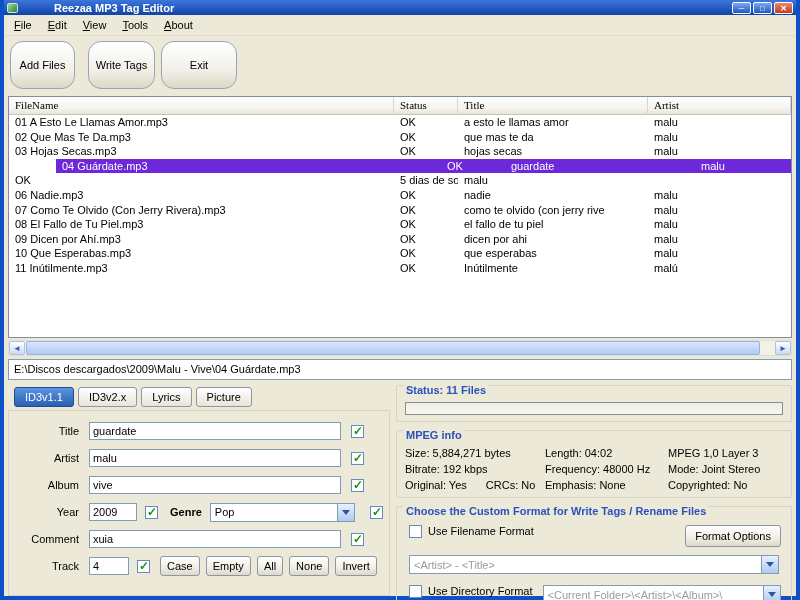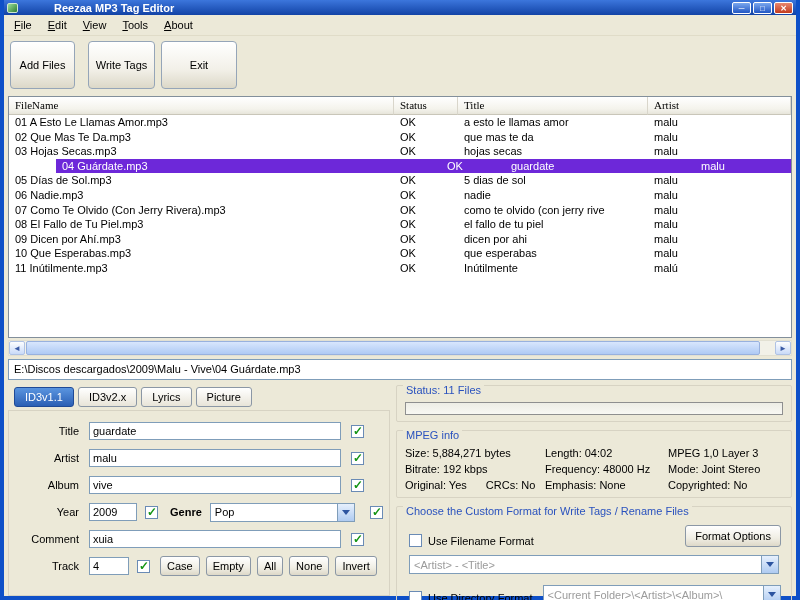--- a/index.html
+++ b/index.html
@@ -29,7 +29,7 @@
 
   
   .toolbar { height:58px; flex:none; display:flex; align-items:stretch; padding:5px 6px; gap:12px; }
-  .tb-btn { height:48px; border:1px solid #95A5B8; border-radius:4px;
+  .tb-btn { height:48px; border:1px solid #95A5B8; border-radius:13px;
     background:linear-gradient(180deg,#FFFFFF,#F2F0E8 60%,#DCD8C8);
     box-shadow:inset 0 1px 0 #fff; font-size:11px; padding:0 4px;
     display:flex; align-items:center; justify-content:center; }

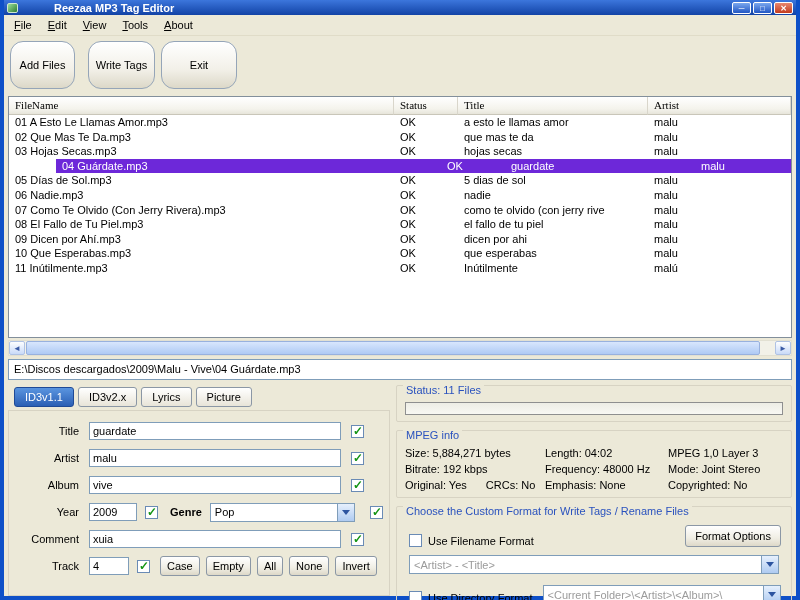--- a/index.html
+++ b/index.html
@@ -182,7 +182,6 @@
         <div class="c">malu</div>
       </div>
       <div class="lrow">
-        <div class="c">05 Días de Sol.mp3</div>
         <div class="c">OK</div>
         <div class="c">5 dias de sol</div>
         <div class="c">malu</div>

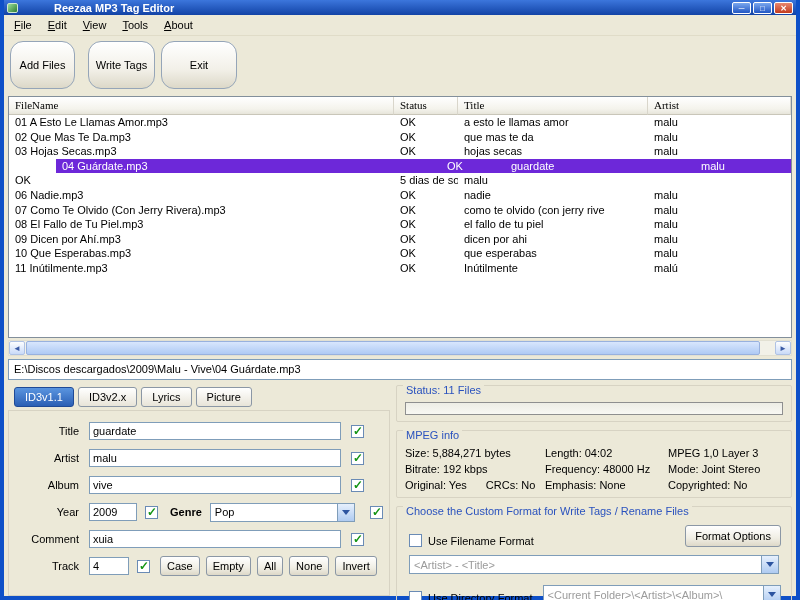--- a/index.html
+++ b/index.html
@@ -105,7 +105,7 @@
   .rightpanel { flex:1; min-width:0; display:flex; flex-direction:column; }
   .group { position:relative; border:1px solid #D7D3C3; border-radius:2px; padding:12px 8px 6px 8px; }
   .group-title { position:absolute; top:-2px; left:6px; background:#ECE9D8; padding:0 3px;
-    color:#2A52BE; font-weight:normal; }
+    color:#2A52BE; font-weight:bold; }
   .group.status { padding-top:16px; flex:none; }
   .progress { height:13px; border:1px solid #8E8F8F; background:linear-gradient(180deg,#EDEDE5,#F8F8F3); }
   .group.mpeg { margin-top:8px; flex:none; padding-top:16px; }

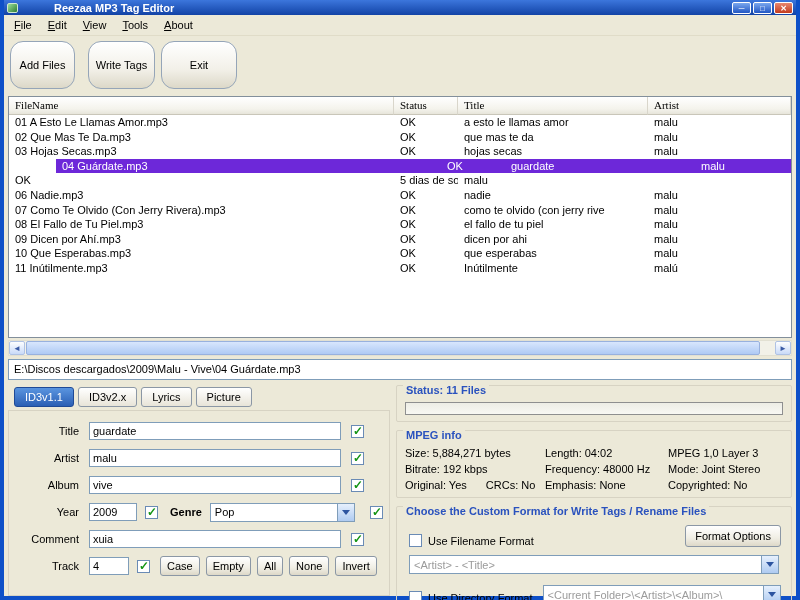--- a/index.html
+++ b/index.html
@@ -113,7 +113,7 @@
   .mpeg-cell { white-space:nowrap; overflow:hidden; }
   .mpeg-dual span + span { margin-left:16px; }
   .group.format { margin-top:8px; flex:1; padding-top:14px; }
-  .fmt-row { display:flex; align-items:flex-end; margin:4px 2px 0 4px; }
+  .fmt-row { display:flex; align-items:flex-start; margin:4px 2px 0 4px; }
   .fmt-row .cb { margin:0 6px 0 0; }
   .fmt-options { margin-left:auto; height:22px; padding:0 9px; }
   .fmt-combo1 { margin:8px 4px 0 4px;gap:8px; }

